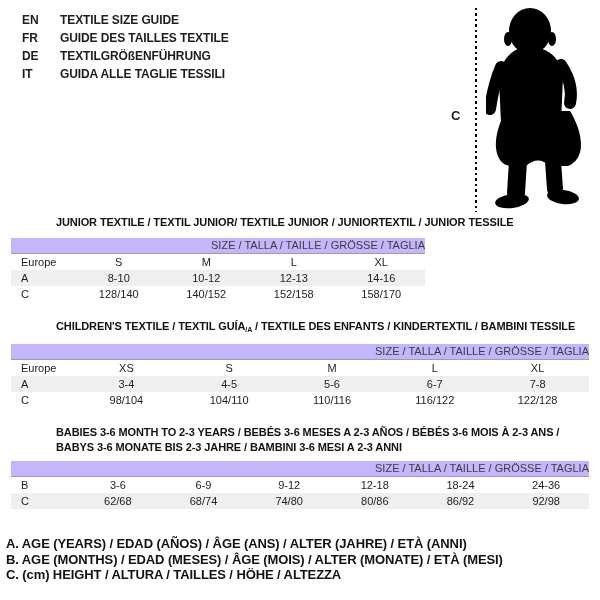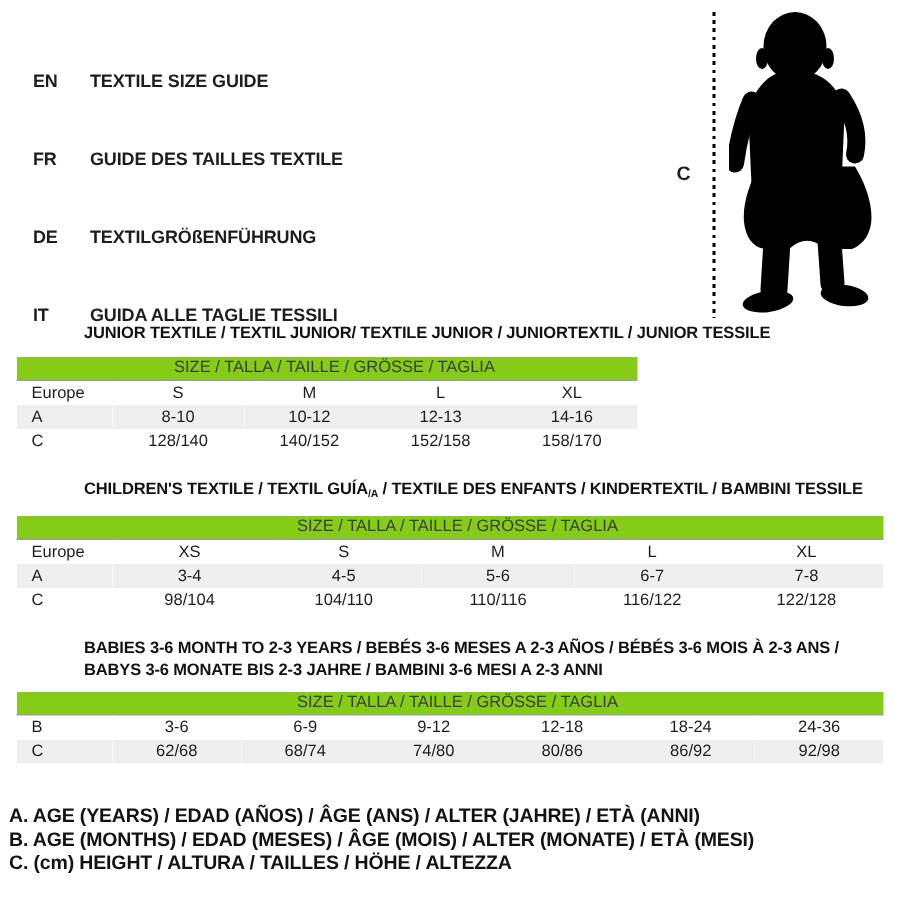--- a/index.html
+++ b/index.html
@@ -8,7 +8,7 @@
 
   
   .lang-block{position:absolute;left:22px;top:11px;}
-  .lang-row{display:flex;line-height:18px;font-size:12px;font-weight:700;letter-spacing:-0.1px;margin-top:34px;}
+  .lang-row{display:flex;line-height:18px;font-size:12px;font-weight:700;letter-spacing:-0.1px;}
   .lang-code{width:38px;}
   .lang-label{white-space:nowrap;}
 

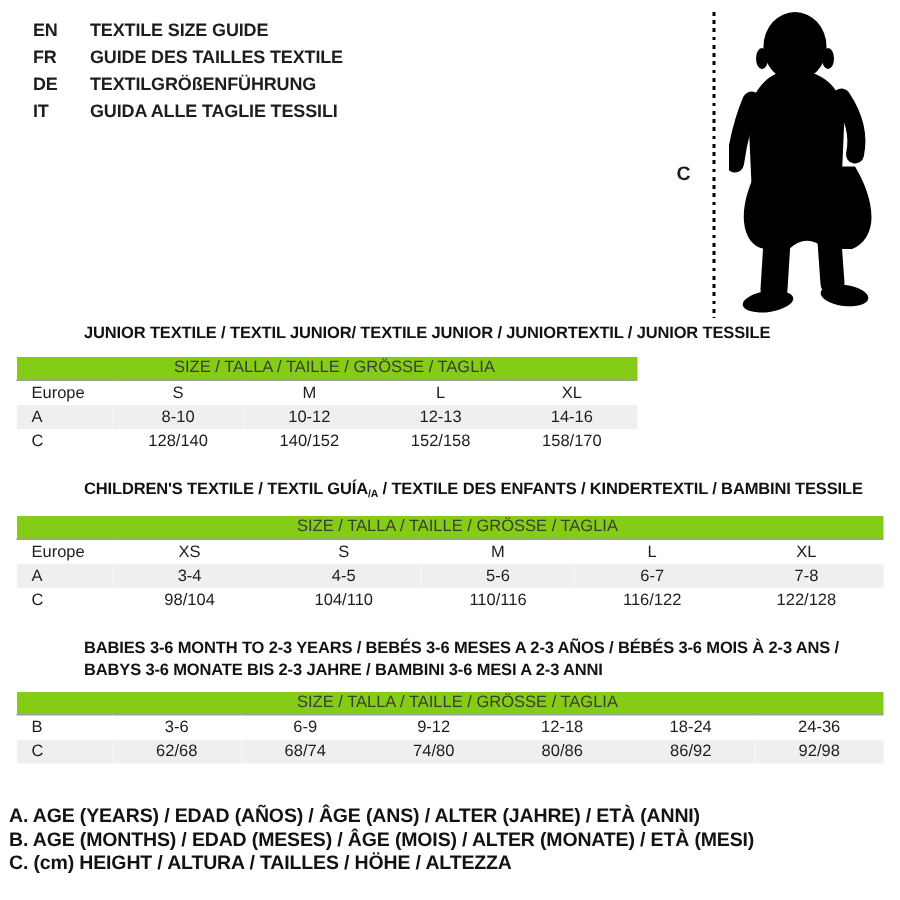--- a/index.html
+++ b/index.html
@@ -28,7 +28,7 @@
     font-size:11px;color:#1d1d1b;}
   .size-table th,.size-table td{padding:0;height:16px;line-height:16px;text-align:center;
     font-weight:400;white-space:nowrap;overflow:hidden;}
-  .size-table th.bar{background:#84cc16;text-align:center;padding-left:10px;color:#3c3c3c;
+  .size-table th.bar{background:#c4b5fd;text-align:right;padding-left:10px;color:#3c3c3c;
     border-bottom:1px solid #9e9e9e;height:15px;line-height:15px;}
   .size-table td.lbl{text-align:left;padding-left:10px;}
   .size-table tr.alt td{background:#efefef;}

